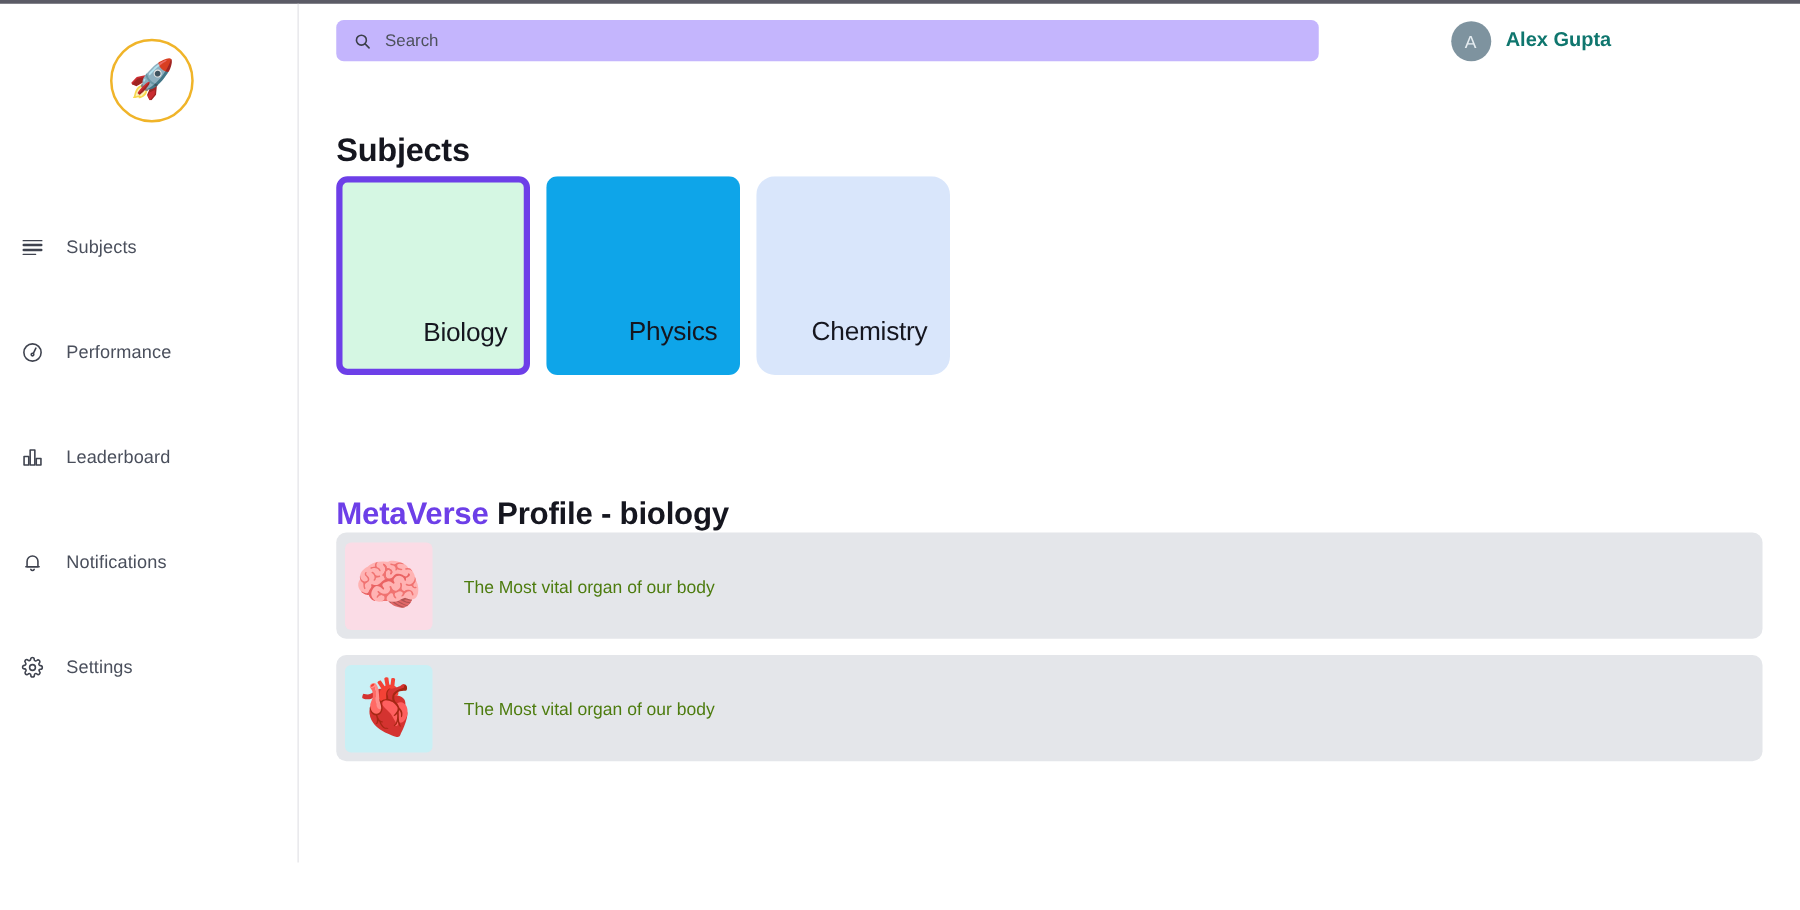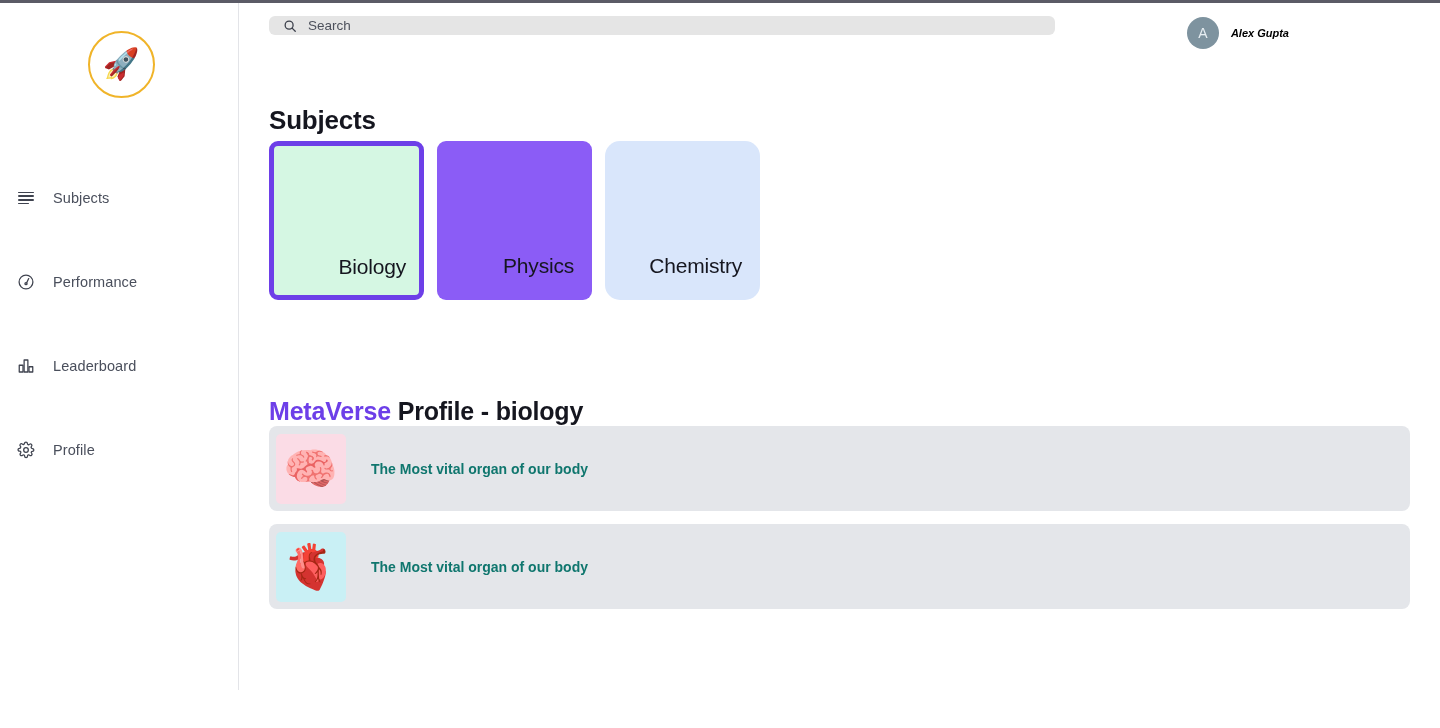--- a/index.html
+++ b/index.html
@@ -124,8 +124,8 @@
     top: 13px;
     left: 29px;
     width: 786px;
-    height: 19px;
-    background: #e5e5e5;
+    height: 33px;
+    background: #c4b5fd;
     border-radius: 6px;
     display: flex;
     align-items: center;

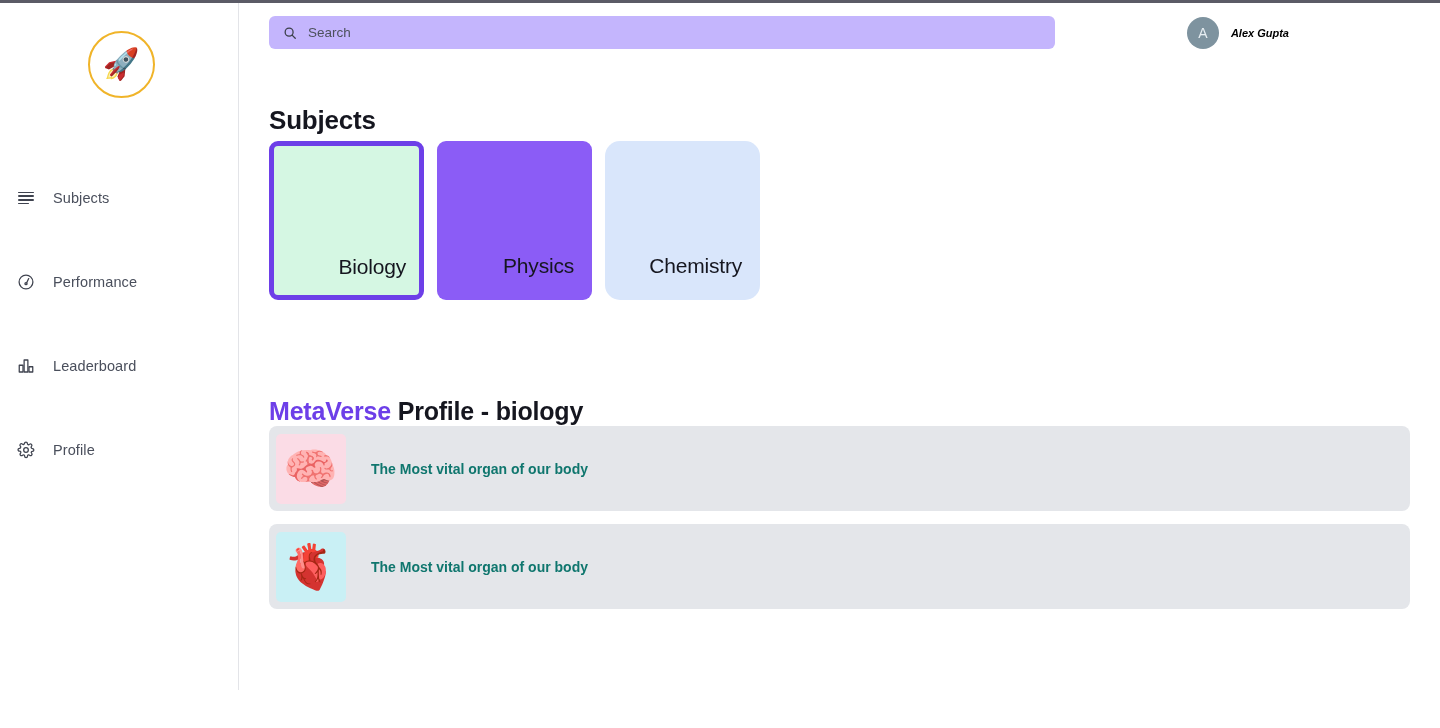--- a/index.html
+++ b/index.html
@@ -177,11 +177,10 @@
   }
   .user-name {
     margin-left: 12px;
-    font-size: 11px;
+    font-size: 16px;
     font-weight: bold;
-    color: #000000;
+    color: #0f766e;
     white-space: nowrap;
-    font-style: italic;
   }
 
   

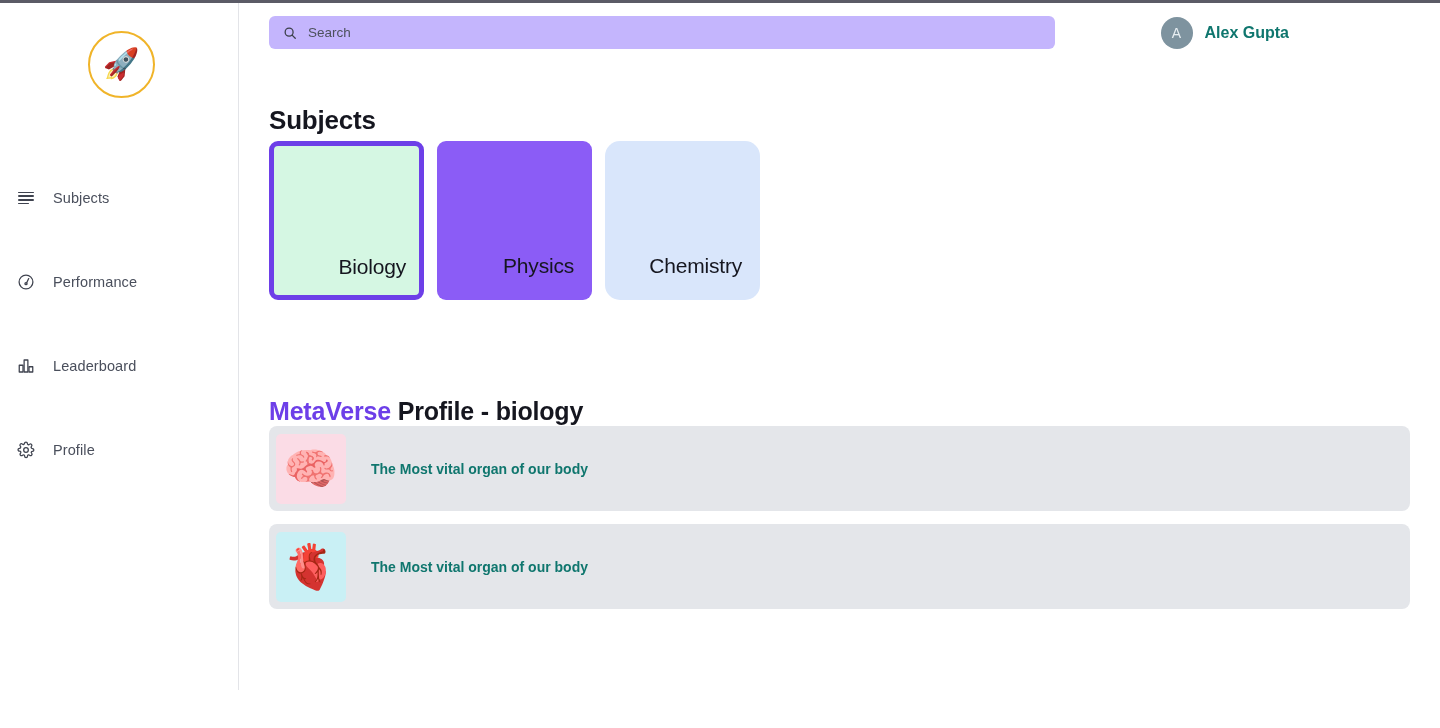--- a/index.html
+++ b/index.html
@@ -366,7 +366,7 @@
       <span class="subject-label">Biology</span>
     </div>
 
-    <div class="subject-card" style="background: #8b5cf6;">
+    <div class="subject-card" style="background: #0ea5e9;">
       <span class="subject-label">Physics</span>
     </div>
 

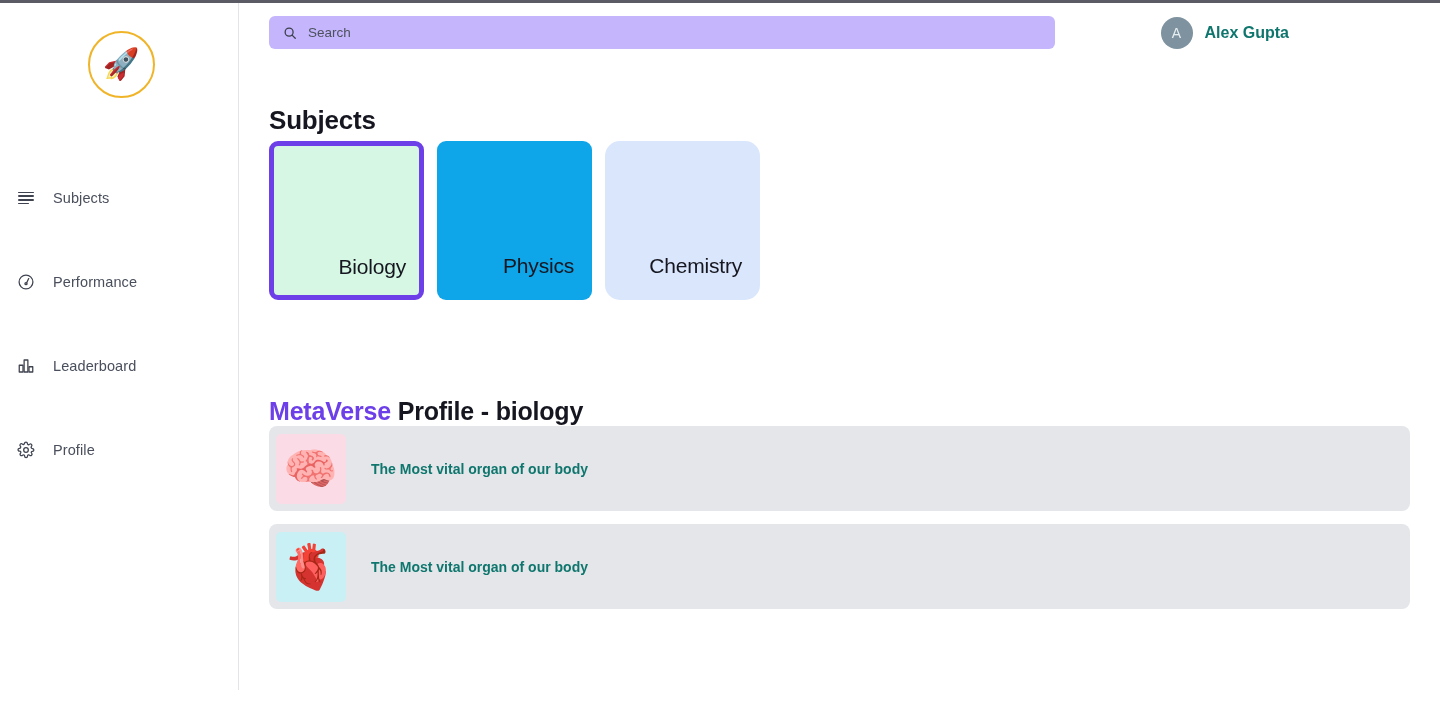--- a/index.html
+++ b/index.html
@@ -323,6 +323,16 @@
     </div>
 
 
+    <div class="nav-item">
+      <span class="nav-icon">
+        <svg width="18" height="18" viewBox="0 0 24 24" fill="none" stroke="#3f434f" stroke-width="1.7" stroke-linecap="round" stroke-linejoin="round">
+          <path d="M6.2 16.6V10.8a5.8 5.8 0 0 1 11.6 0v5.8z"></path>
+          <path d="M4.9 16.6h14.2"></path>
+          <path d="M10.2 19.4a2 2 0 0 0 3.6 0"></path>
+        </svg>
+      </span>
+      <span class="nav-label">Notifications</span>
+    </div>
 
     <div class="nav-item">
       <span class="nav-icon">

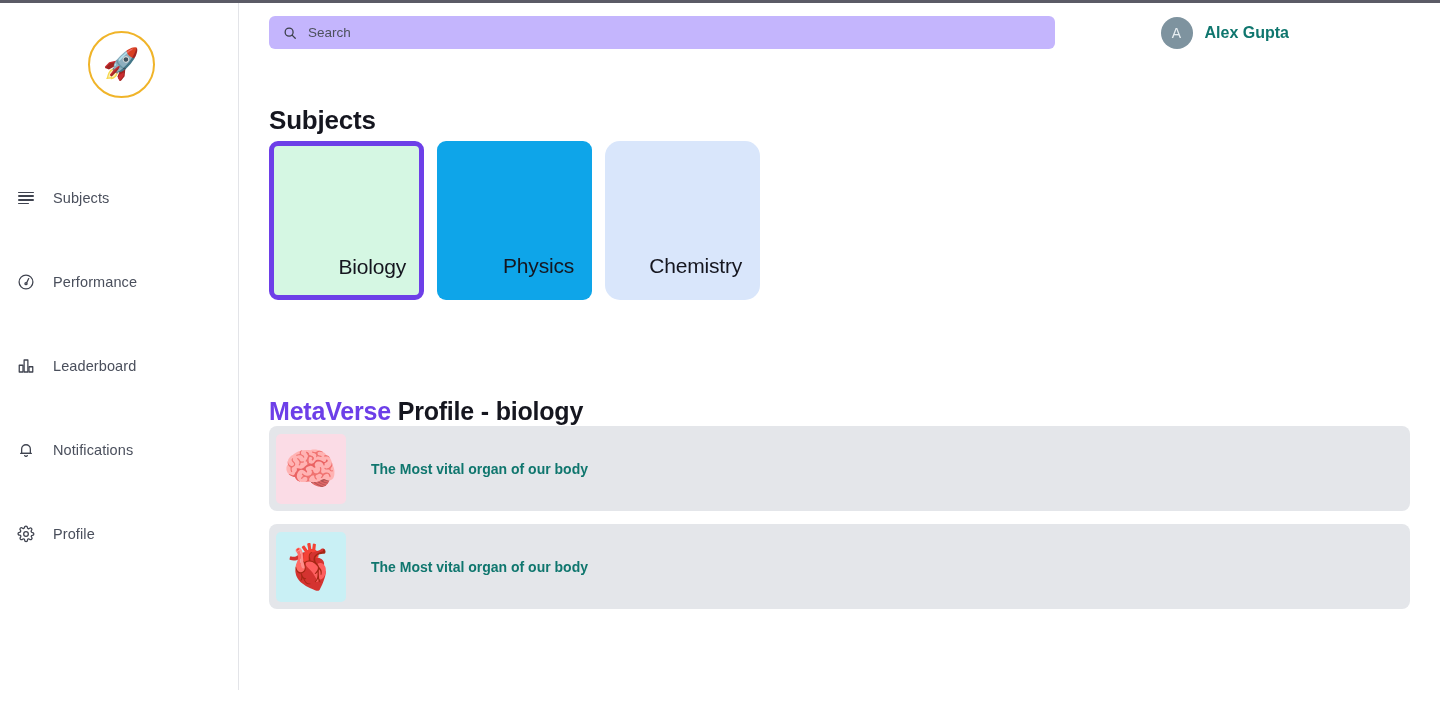--- a/index.html
+++ b/index.html
@@ -271,8 +271,7 @@
   .class-title {
     margin-left: 25px;
     font-size: 14px;
-    color: #0f766e;
-    font-weight: bold;
+    color: #4d7c0f;
   }
 </style>
 </head>

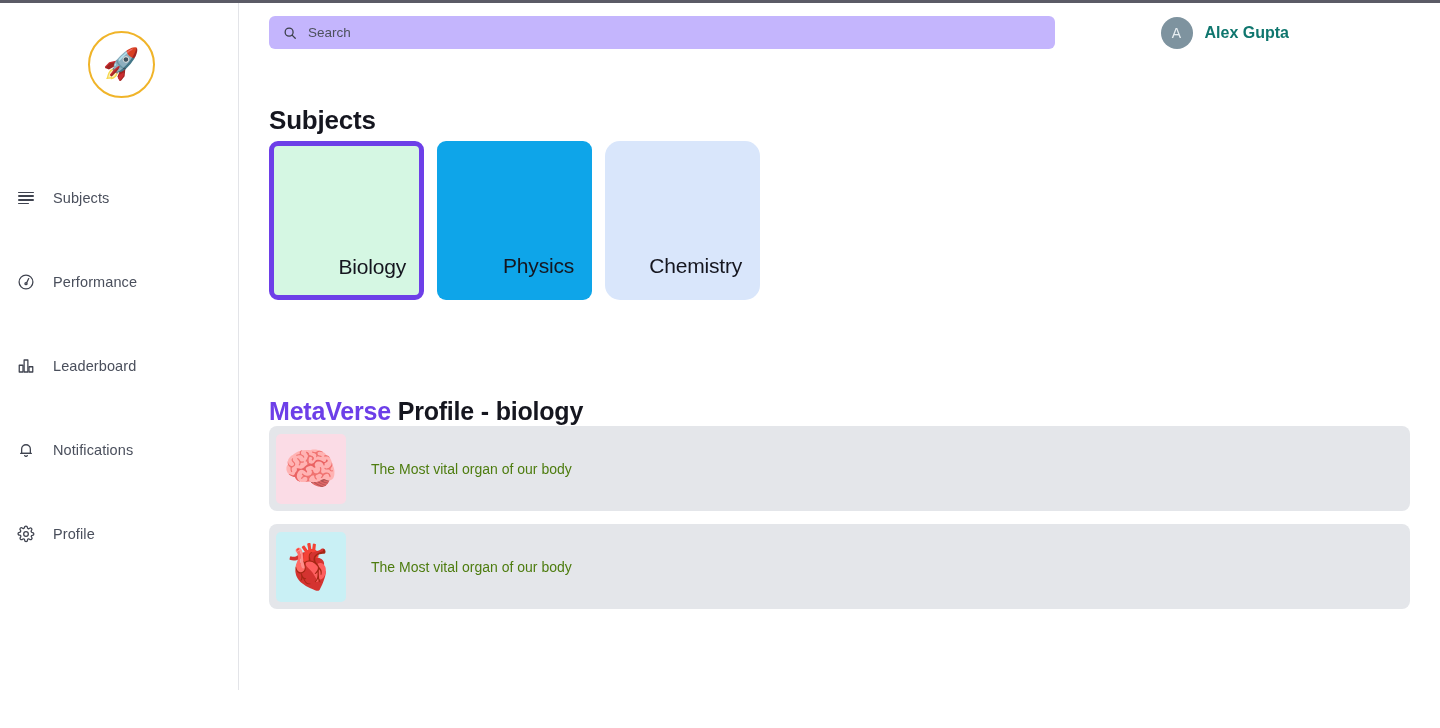--- a/index.html
+++ b/index.html
@@ -340,7 +340,7 @@
           <path d="M19.1 14.4a1.6 1.6 0 0 0 .32 1.76l.06.06a1.9 1.9 0 1 1-2.7 2.7l-.05-.06a1.6 1.6 0 0 0-1.77-.32 1.6 1.6 0 0 0-.96 1.46v.17a1.9 1.9 0 0 1-3.8 0v-.09a1.6 1.6 0 0 0-1.04-1.46 1.6 1.6 0 0 0-1.77.32l-.05.06a1.9 1.9 0 1 1-2.7-2.7l.06-.06a1.6 1.6 0 0 0 .32-1.77 1.6 1.6 0 0 0-1.46-.96H3.3a1.9 1.9 0 1 1 0-3.8h.09a1.6 1.6 0 0 0 1.46-1.04 1.6 1.6 0 0 0-.32-1.77l-.06-.05a1.9 1.9 0 1 1 2.7-2.7l.05.06a1.6 1.6 0 0 0 1.77.32h.08a1.6 1.6 0 0 0 .96-1.46V3.3a1.9 1.9 0 1 1 3.8 0v.09a1.6 1.6 0 0 0 .96 1.46 1.6 1.6 0 0 0 1.77-.32l.05-.06a1.9 1.9 0 1 1 2.7 2.7l-.06.05a1.6 1.6 0 0 0-.32 1.77v.08a1.6 1.6 0 0 0 1.46.96h.17a1.9 1.9 0 0 1 0 3.8h-.09a1.6 1.6 0 0 0-1.46.96z"></path>
         </svg>
       </span>
-      <span class="nav-label">Profile</span>
+      <span class="nav-label">Settings</span>
     </div>
 
   </nav>

